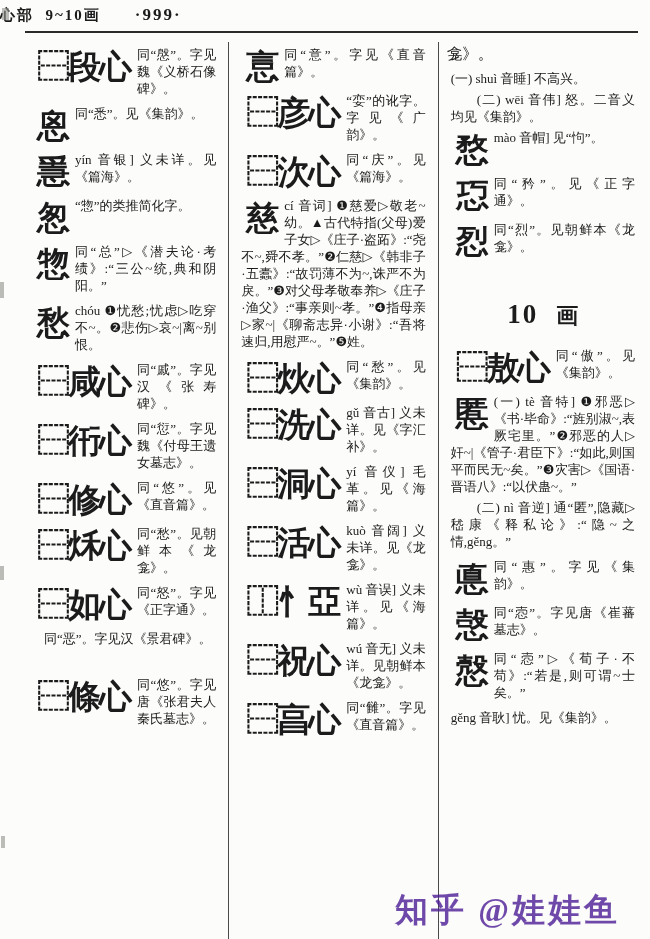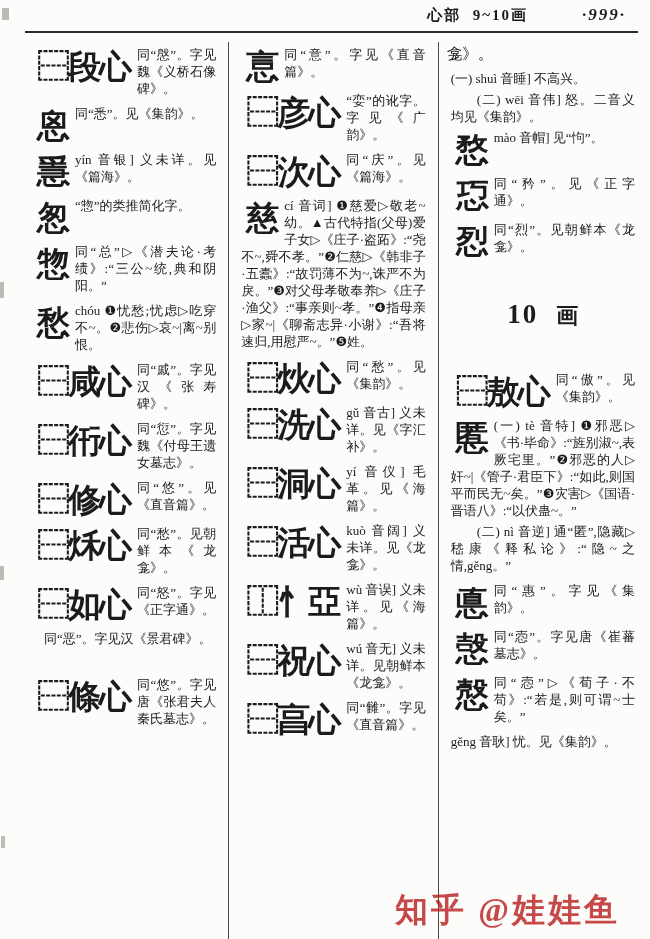--- a/index.html
+++ b/index.html
@@ -13,7 +13,7 @@
   }
   .page-header{
     position:absolute;top:5px;left:0;right:14px;
-    display:flex;justify-content:flex-end;align-items:baseline;gap:54px;
+    display:flex;align-items:baseline;gap:34px;
     font-size:15px;
   }
   .hdr-section{font-weight:bold;letter-spacing:2px;}

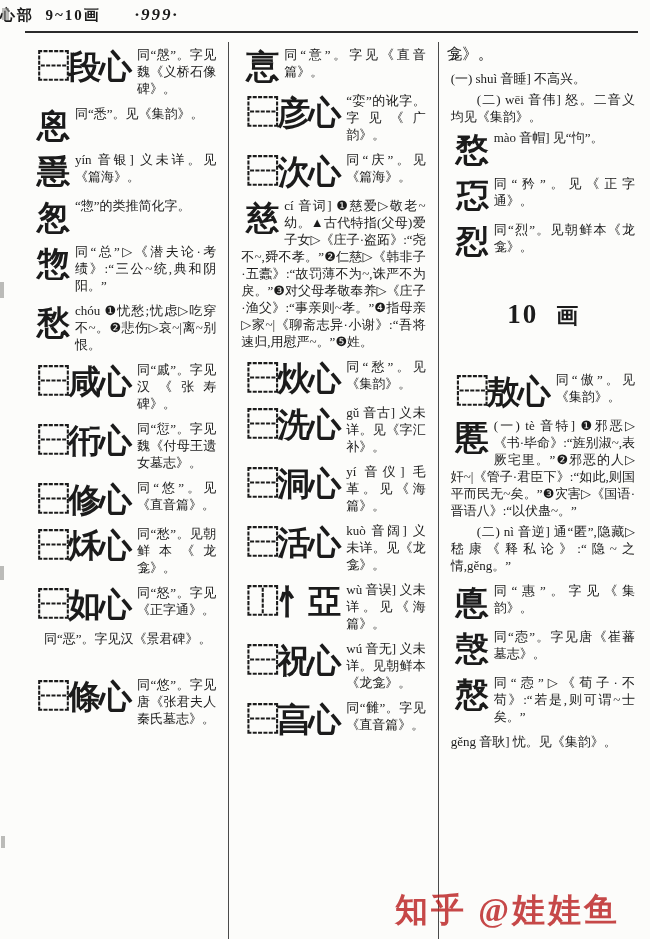--- a/index.html
+++ b/index.html
@@ -17,7 +17,7 @@
     font-size:15px;
   }
   .hdr-section{font-weight:bold;letter-spacing:2px;}
-  .hdr-pageno{font-style:italic;font-weight:bold;font-size:17px;letter-spacing:2px;margin-right:10px;}
+  .hdr-pageno{font-weight:bold;font-size:17px;letter-spacing:2px;margin-right:10px;}
   .header-rule{position:absolute;top:31px;left:25px;right:12px;height:2px;background:#2b2b2b;}
   .columns{
     position:absolute;top:40px;left:25px;right:8px;bottom:0;

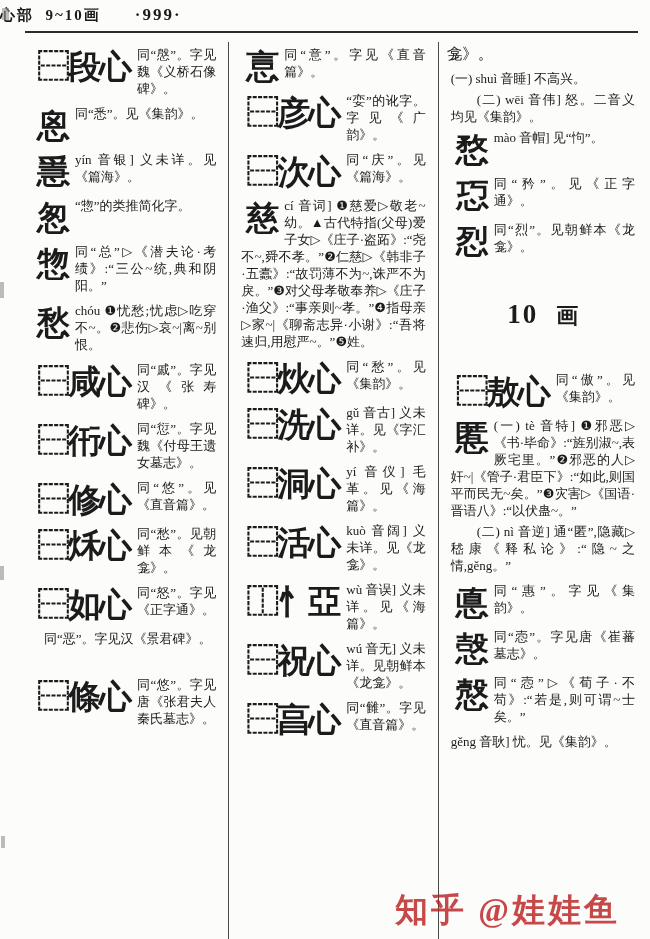--- a/index.html
+++ b/index.html
@@ -46,7 +46,7 @@
   .section-head{
     clear:both;
     text-align:center;
-    margin:36px 0 40px 0;
+    margin:36px 0 16px 0;
     font-weight:bold;
   }
   .section-head .num{font-size:27px;letter-spacing:2px;margin-right:18px;}

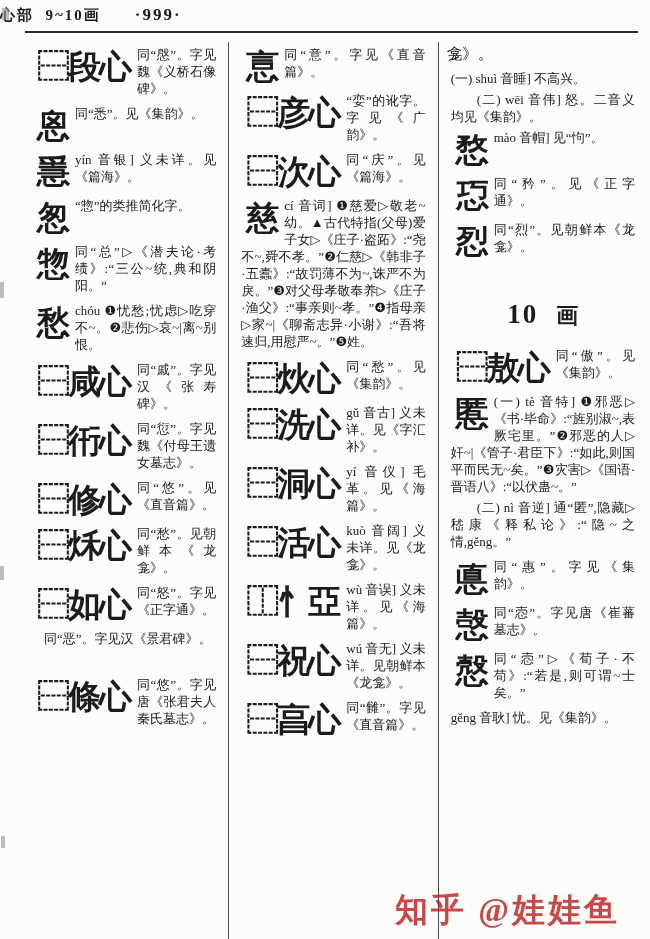--- a/index.html
+++ b/index.html
@@ -56,7 +56,7 @@
     right:30px;bottom:6px;
     font-size:33px;
     font-weight:bold;
-    color:#b91c1c;
+    color:#4c1d95;
     opacity:0.8;
     letter-spacing:3px;
     white-space:nowrap;

